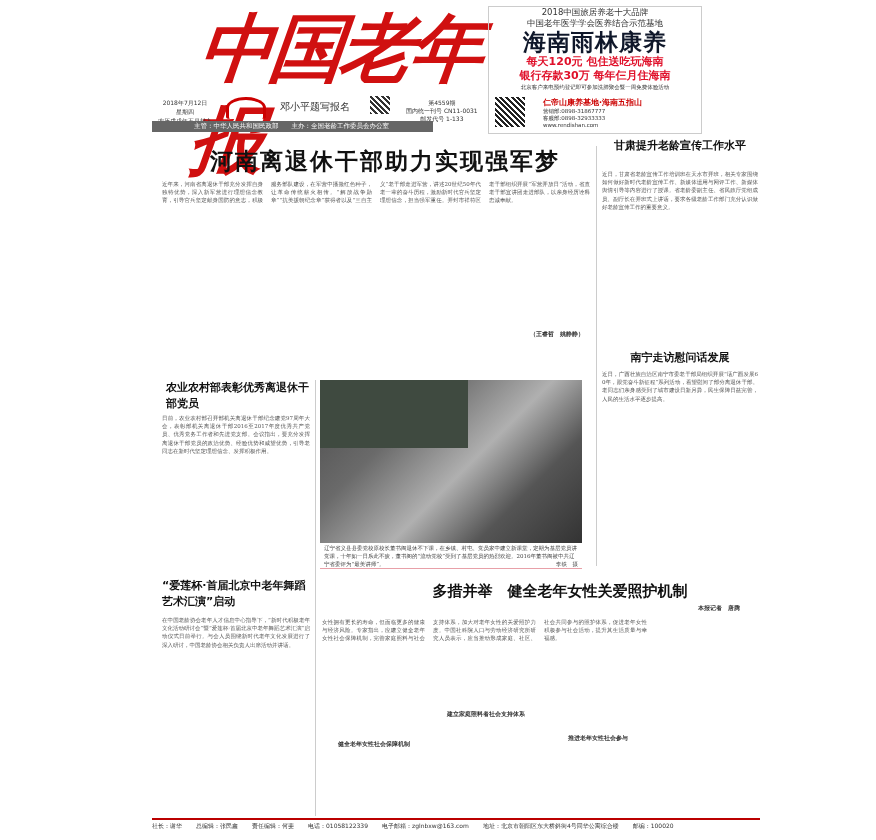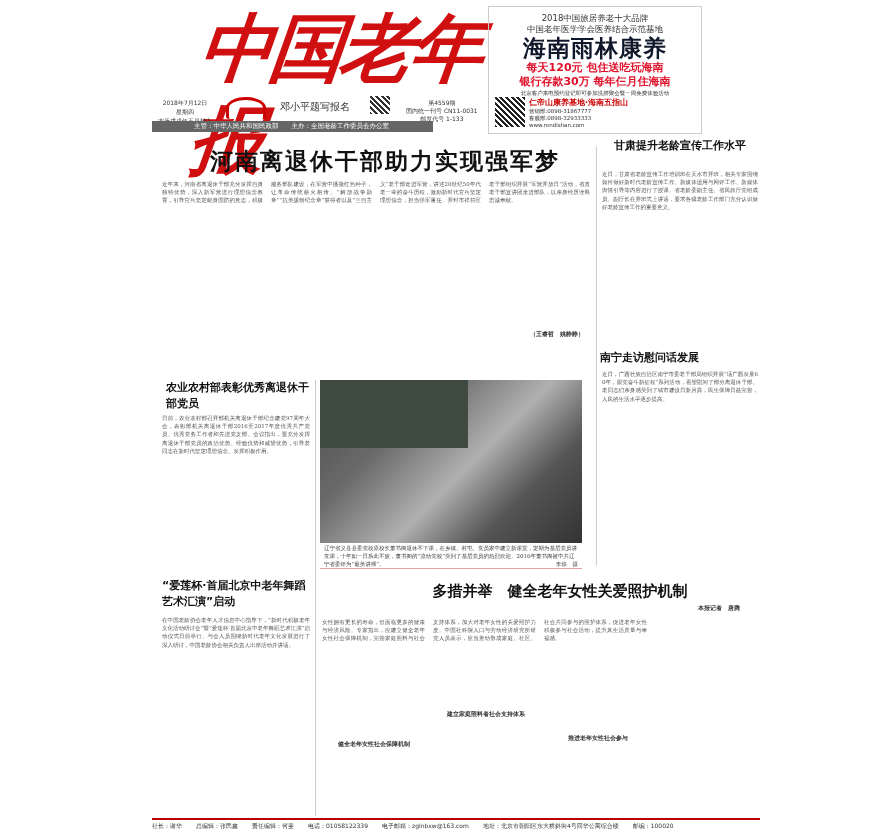--- a/index.html
+++ b/index.html
@@ -12,7 +12,7 @@
 .qr-small{position:absolute;left:220px;top:96px;width:20px;height:18px;background:repeating-linear-gradient(45deg,#333 0 2px,#fff 2px 4px)}
 .issue{position:absolute;left:256px;top:99px;font-size:6px;line-height:8px;text-align:center;font-family:"DejaVu Sans",sans-serif;color:#333}
 .sponsor{position:absolute;left:2px;top:121px;width:281px;height:11px;background:#666;color:#fff;font-size:6.5px;line-height:11px;font-family:"DejaVu Sans",sans-serif;padding-left:42px;white-space:nowrap}
-.ad{position:absolute;left:338px;top:6px;width:214px;height:128px;border:1px solid #ccc;text-align:center;font-family:"DejaVu Sans",sans-serif;padding-top:6px}
+.ad{position:absolute;left:338px;top:6px;width:214px;height:128px;border:1px solid #ccc;text-align:center;font-family:"DejaVu Sans",sans-serif;}
 .ad .l1,.ad .l2{font-size:8.5px;color:#333;line-height:11px}
 .ad .big{color:#0f172a;font-size:23px;font-weight:bold;line-height:26px;letter-spacing:1px}
 .ad .red{color:#e0102a;font-size:11px;font-weight:bold;line-height:14px}

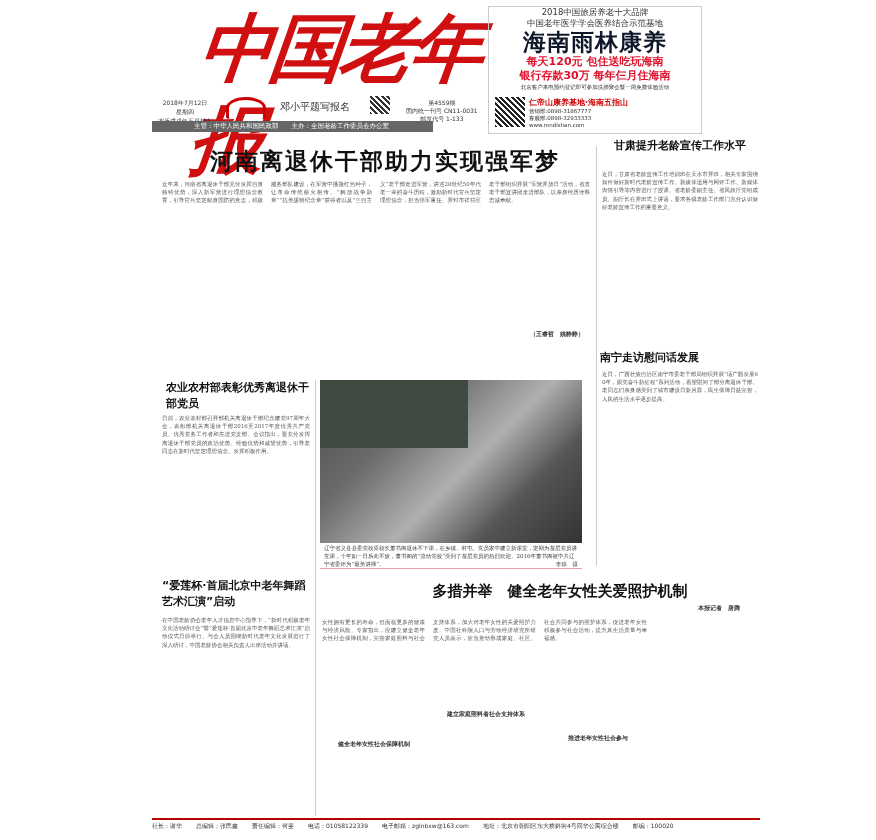--- a/index.html
+++ b/index.html
@@ -17,7 +17,7 @@
 .ad .big{color:#0f172a;font-size:23px;font-weight:bold;line-height:26px;letter-spacing:1px}
 .ad .red{color:#e0102a;font-size:11px;font-weight:bold;line-height:14px}
 .ad .small{font-size:5.5px;color:#333;line-height:9px}
-.ad .bottom{position:absolute;left:6px;bottom:4px;display:flex;gap:4px;text-align:left}
+.ad .bottom{position:absolute;left:6px;bottom:4px;display:flex;gap:18px;text-align:left}
 .ad .qr{width:30px;height:30px;background:repeating-linear-gradient(45deg,#222 0 2px,#fff 2px 4px)}
 .ad .bot-t{font-size:8px;font-weight:bold;color:#c00}
 .ad .bot-s{font-size:5.5px;color:#333;line-height:7px}

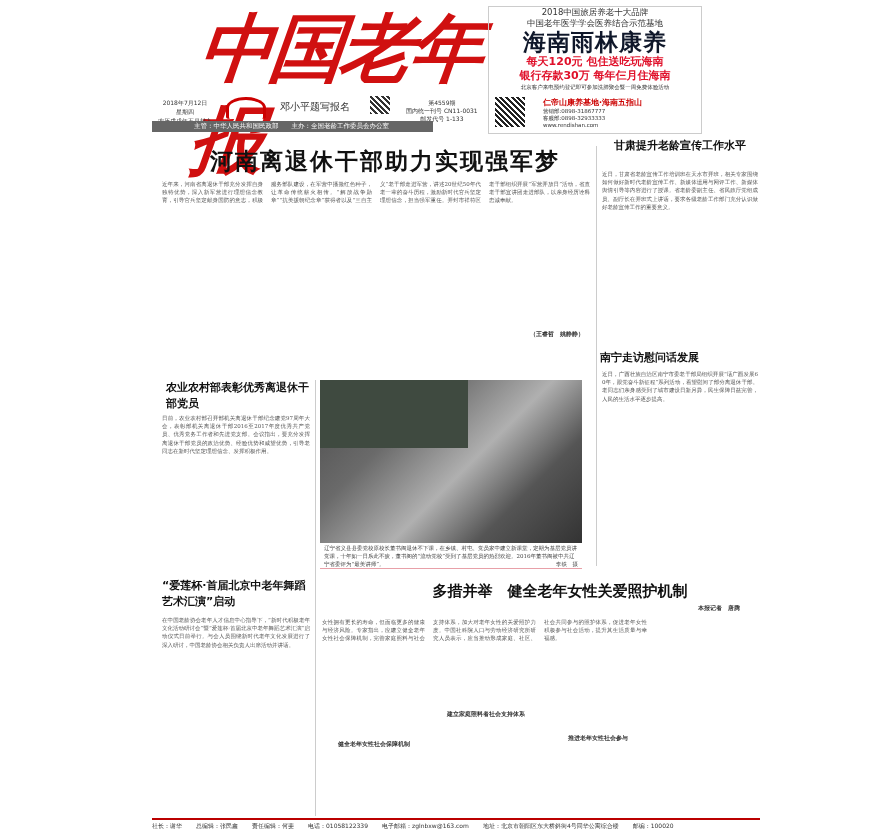--- a/index.html
+++ b/index.html
@@ -82,7 +82,7 @@
   <div class="hl h-side" style="left:450px;top:138px;width:160px;text-align:center">甘肃提升老龄宣传工作水平</div>
   <div class="text" style="left:452px;top:170px;width:156px;height:168px">近日，甘肃省老龄宣传工作培训班在天水市开班，相关专家围绕如何做好新时代老龄宣传工作、新媒体运用与网评工作、新媒体舆情引导等内容进行了授课。省老龄委副主任、省民政厅党组成员、副厅长在开班式上讲话，要求各级老龄工作部门充分认识做好老龄宣传工作的重要意义。</div>
 
-  <div class="hl h-side" style="left:450px;top:350px;width:160px;">南宁走访慰问话发展</div>
+  <div class="hl h-side" style="left:450px;top:350px;width:160px;text-align:center">南宁走访慰问话发展</div>
   <div class="text" style="left:452px;top:370px;width:156px;height:190px">近日，广西壮族自治区南宁市委老干部局组织开展“话广西发展60年，跟党奋斗新征程”系列活动，看望慰问了部分离退休干部。老同志们亲身感受到了城市建设日新月异，民生保障日益完善，人民的生活水平逐步提高。</div>
 
   <div class="hl h-side" style="left:16px;top:380px;width:148px;line-height:16px">农业农村部表彰优秀离退休干部党员</div>

